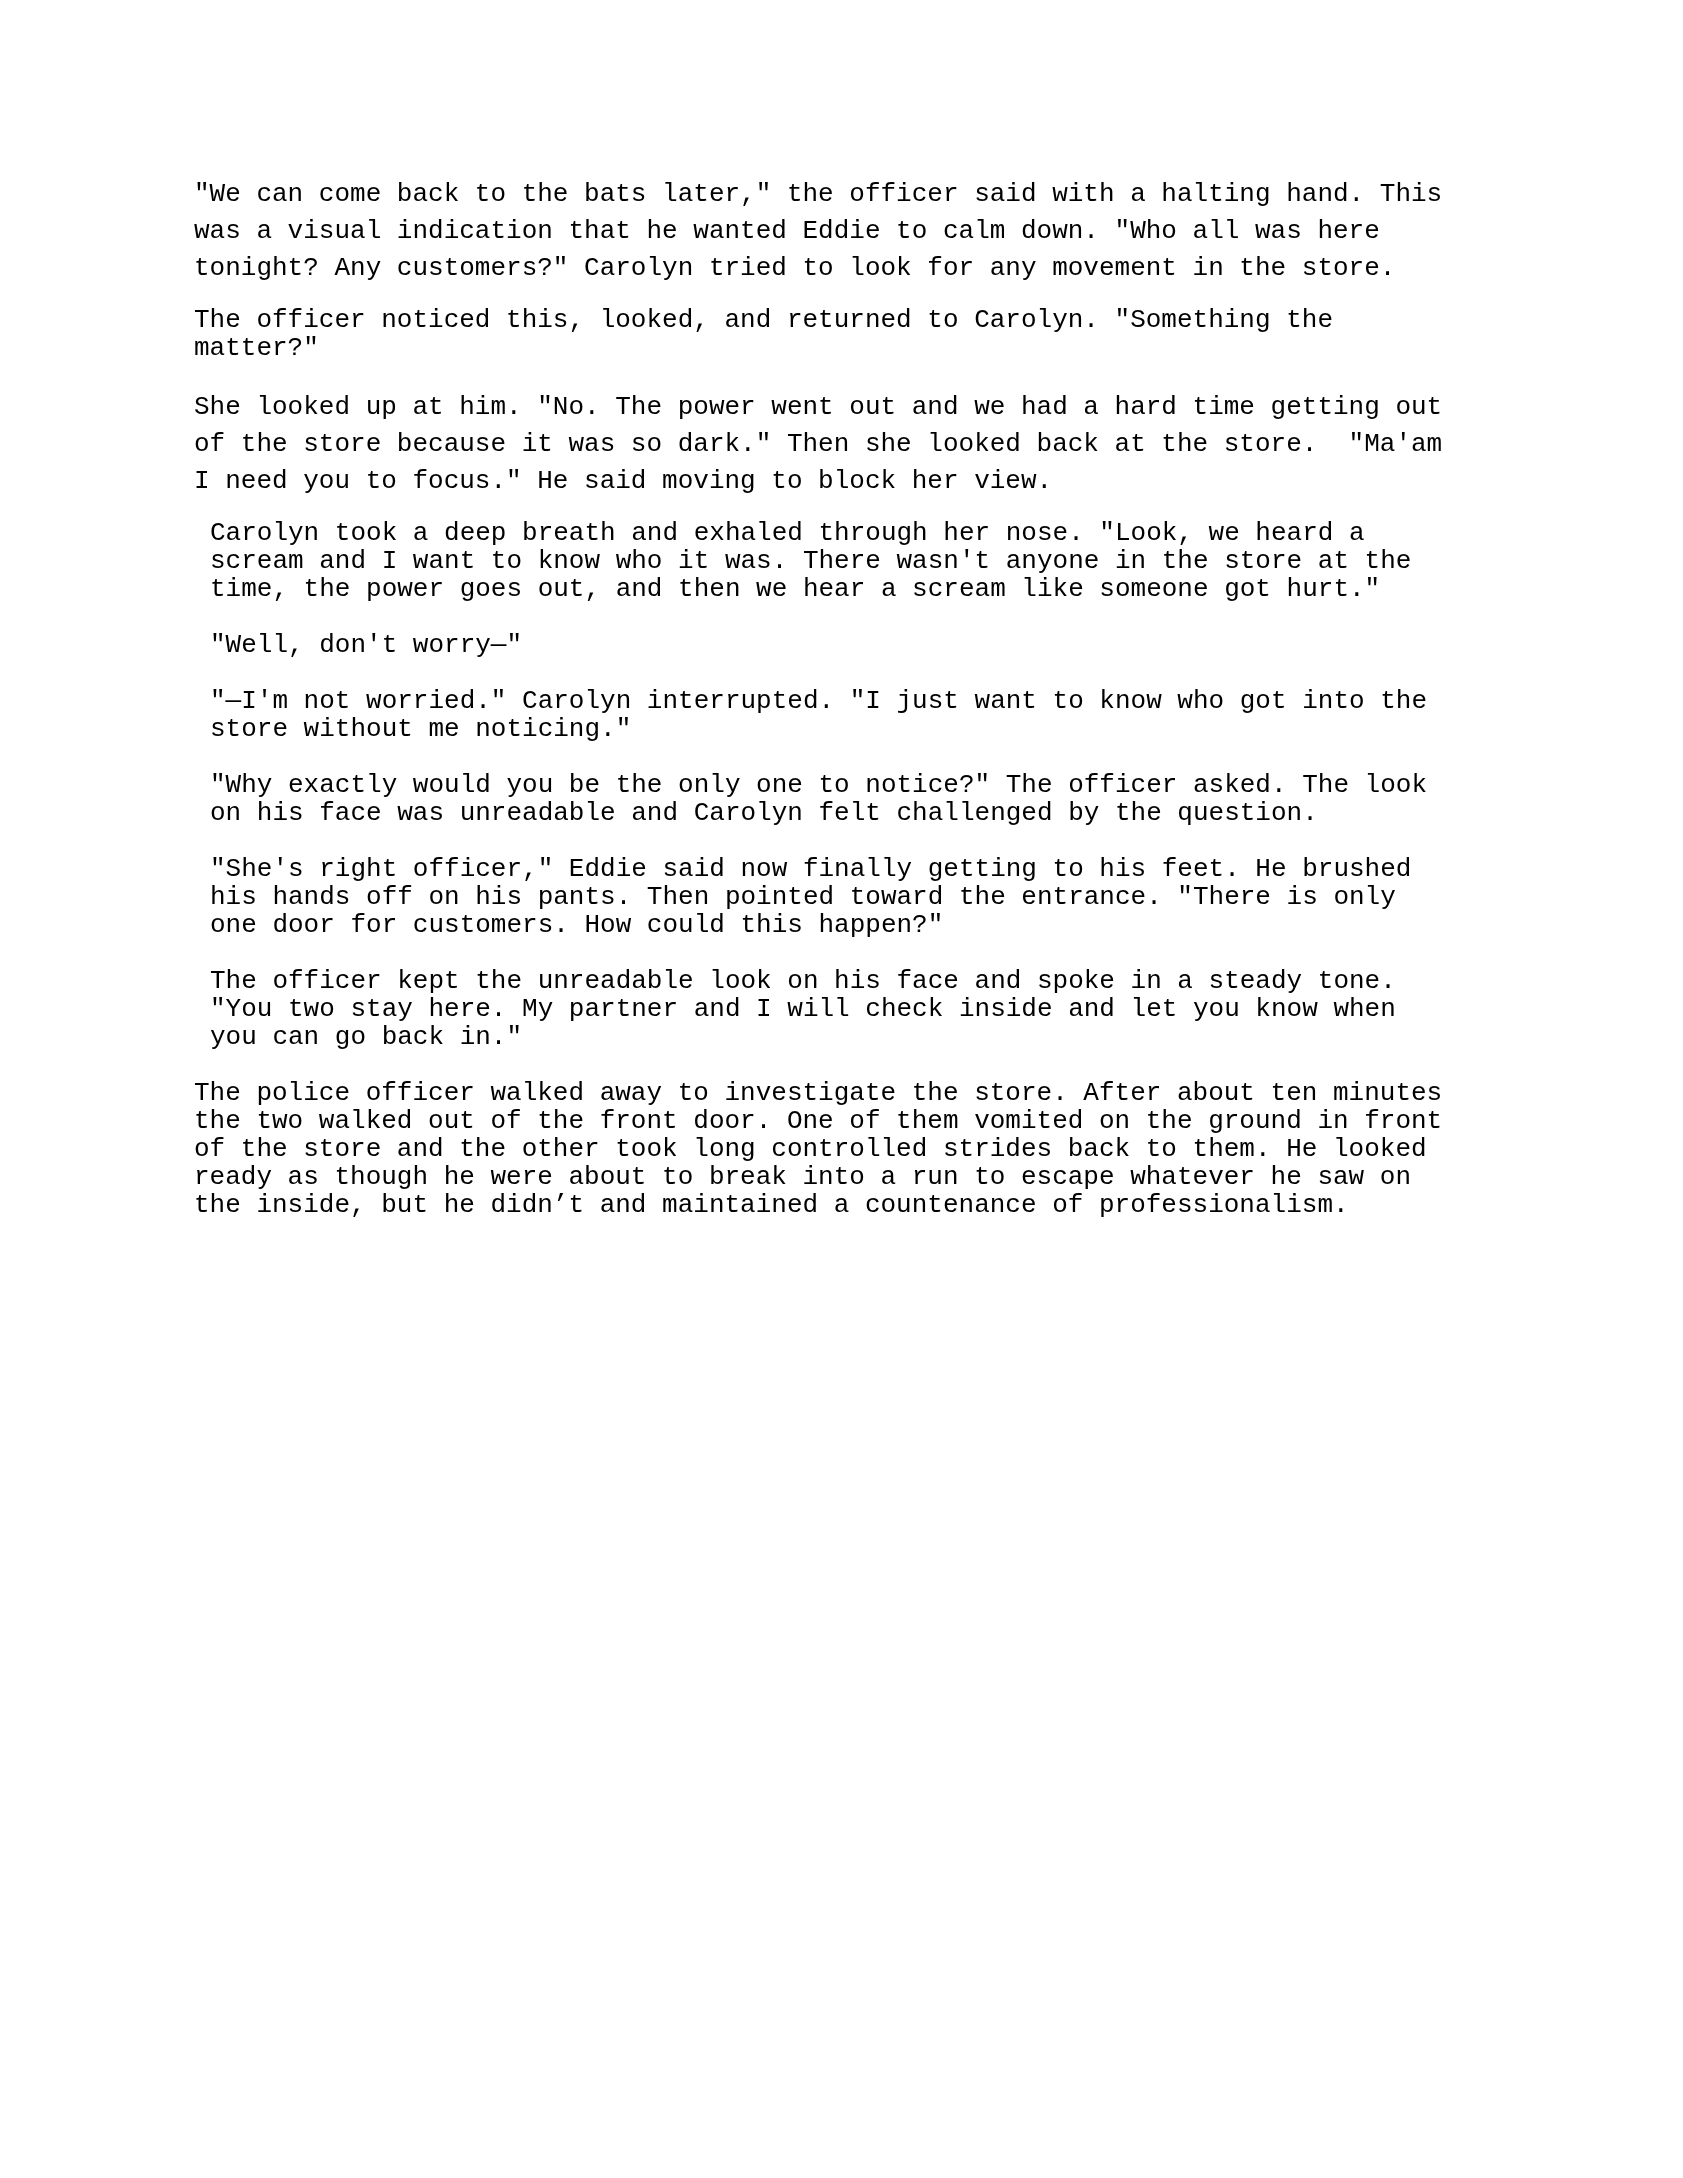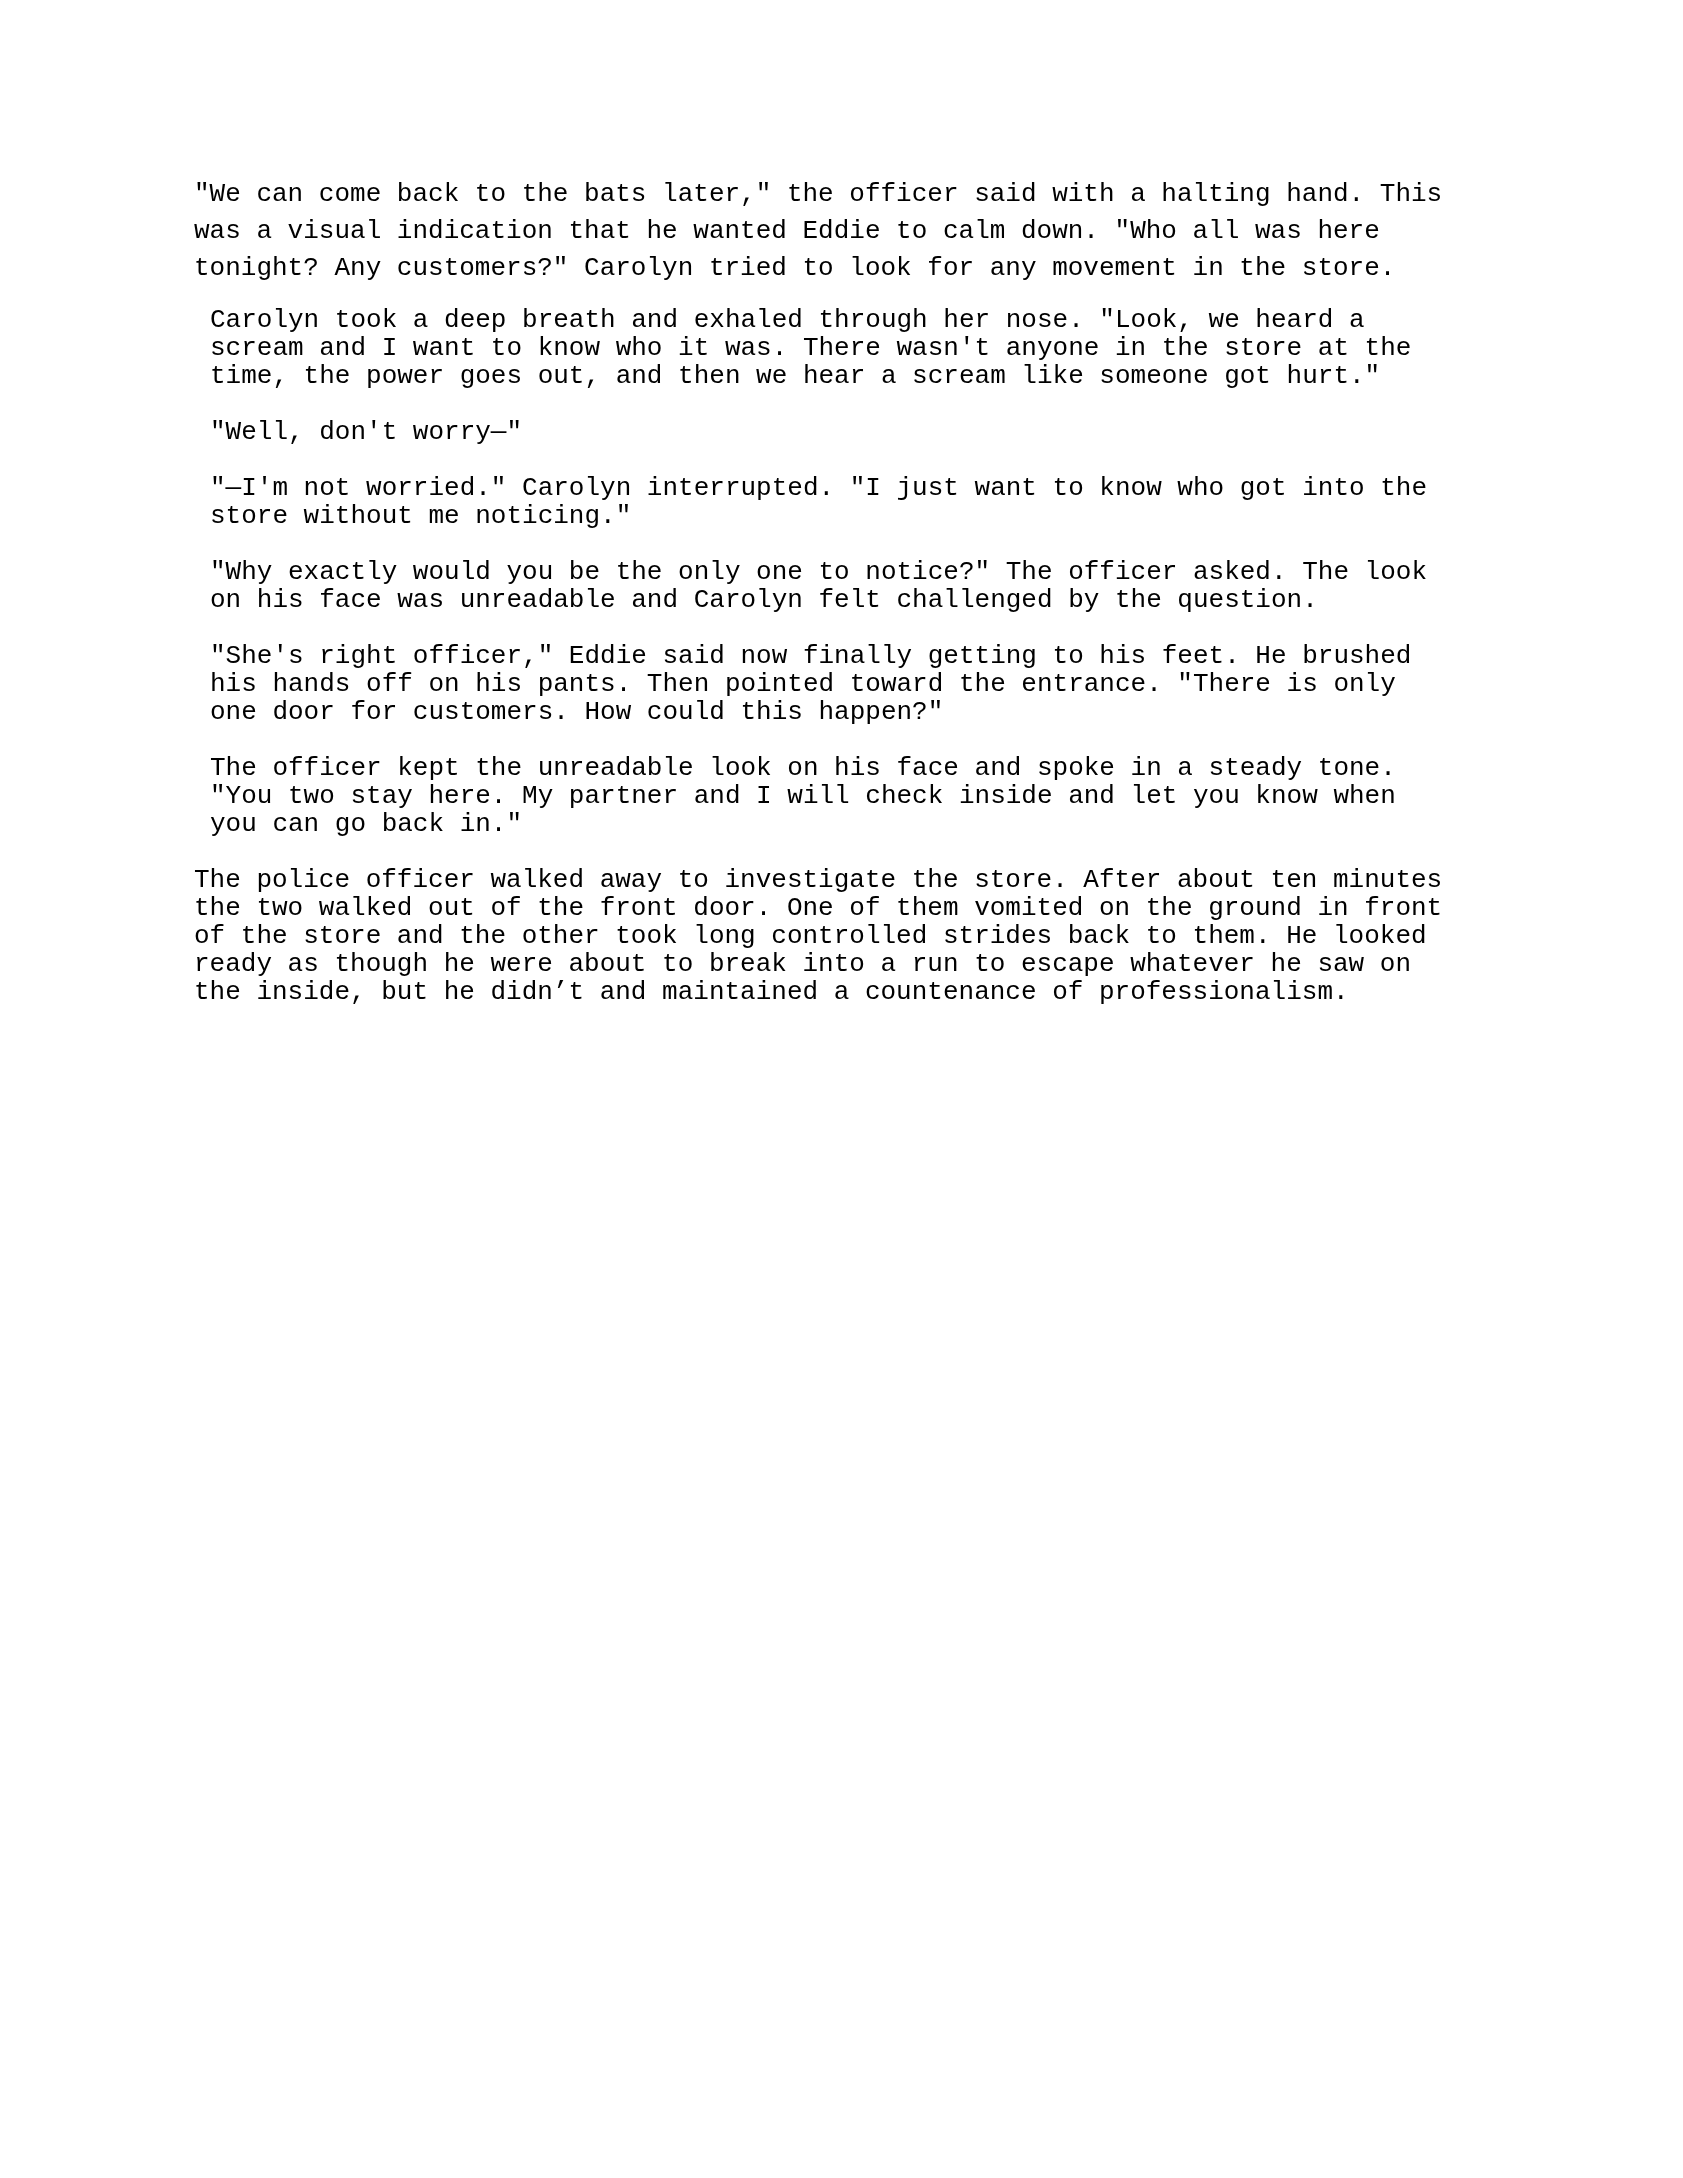--- a/index.html
+++ b/index.html
@@ -57,6 +57,7 @@
 
     <p class="para spaced gap-a">"We can come back to the bats later," the officer said with a halting hand. This was a visual indication that he wanted Eddie to calm down. "Who all was here tonight? Any customers?" Carolyn tried to look for any movement in the store.</p>
 
+    <p class="para single gap-b">The officer noticed this, looked, and returned to Carolyn. "Something the matter?"</p>
 
 
     <p class="para single gap-c">Carolyn took a deep breath and exhaled through her nose. "Look, we heard a scream and I want to know who it was. There wasn't anyone in the store at the time, the power goes out, and then we hear a scream like someone got hurt."</p>

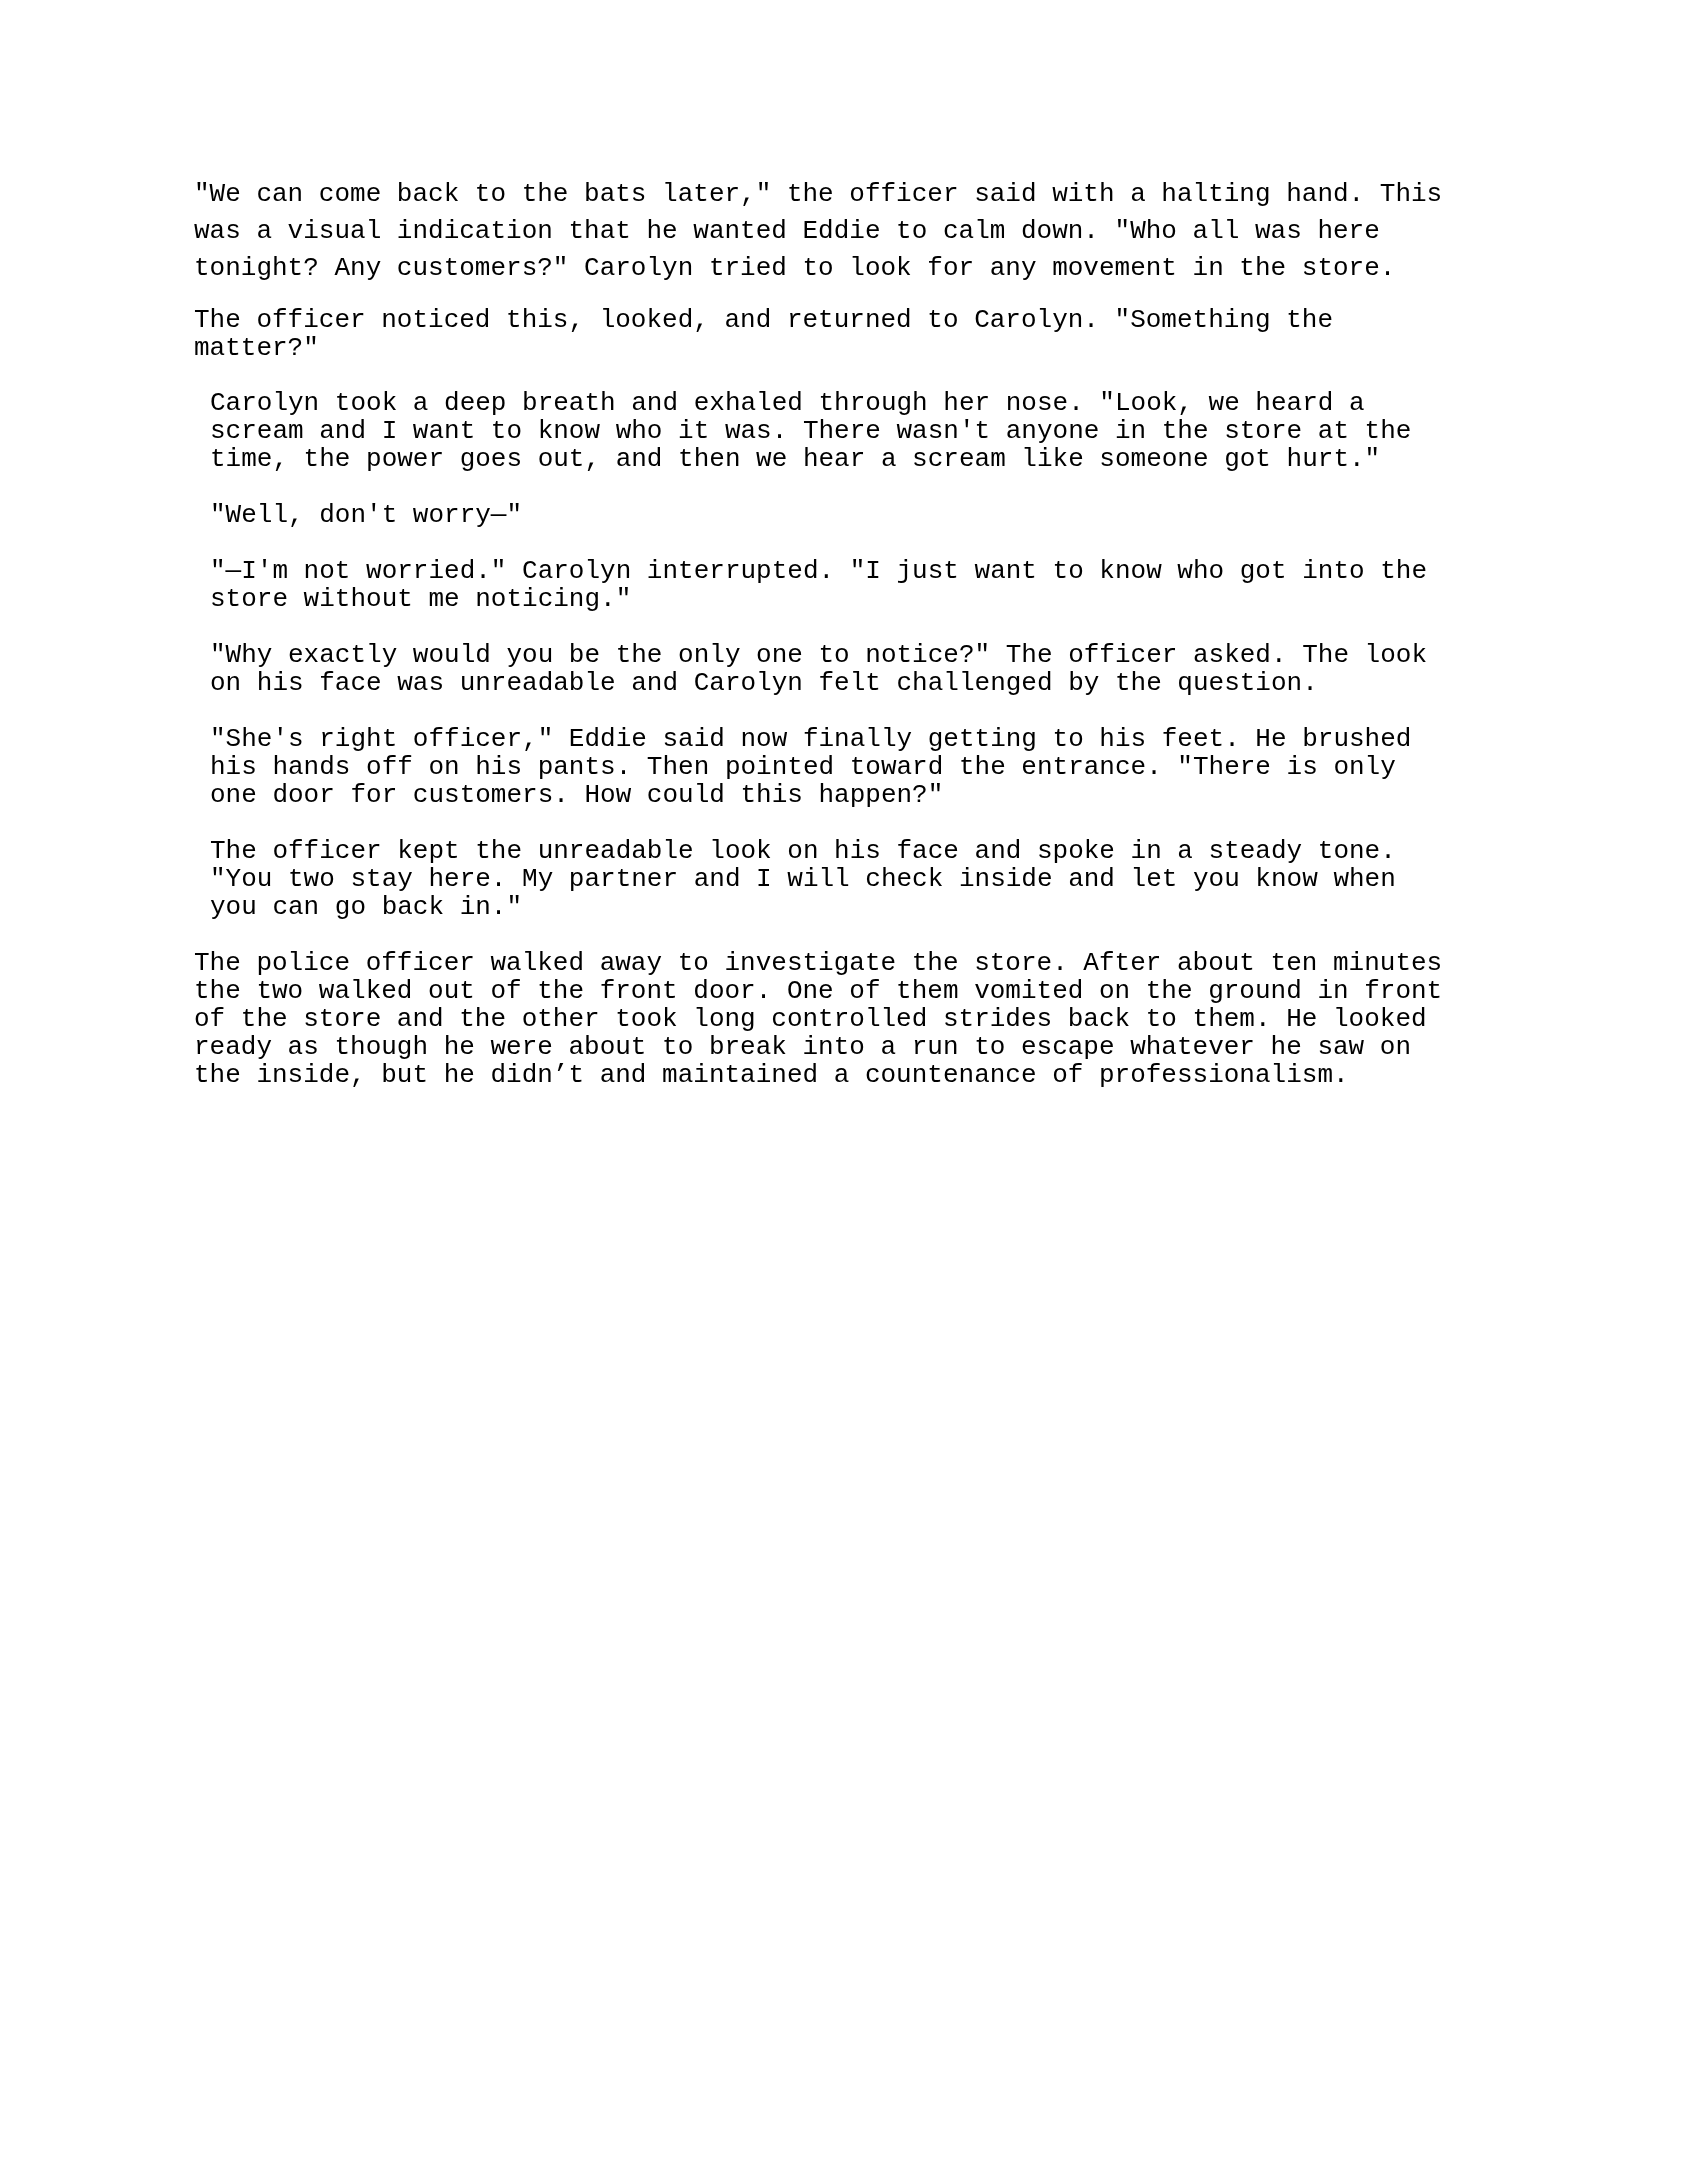--- a/index.html
+++ b/index.html
@@ -59,6 +59,7 @@
 
     <p class="para single gap-b">The officer noticed this, looked, and returned to Carolyn. "Something the matter?"</p>
 
+    <p class="para spaced gap-a">She looked up at him. "No. The power went out and we had a hard time getting out of the store because it was so dark." Then she looked back at the store.  "Ma'am I need you to focus." He said moving to block her view.</p>
 
     <p class="para single gap-c">Carolyn took a deep breath and exhaled through her nose. "Look, we heard a scream and I want to know who it was. There wasn't anyone in the store at the time, the power goes out, and then we hear a scream like someone got hurt."</p>
 

